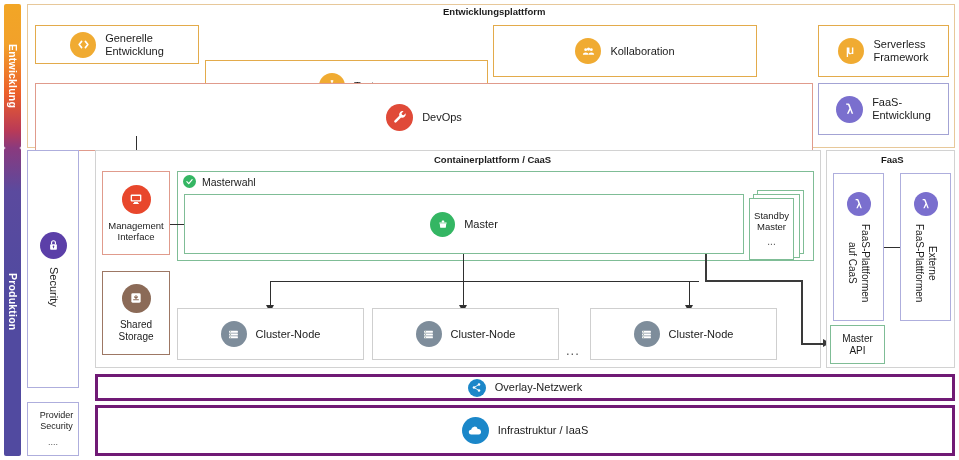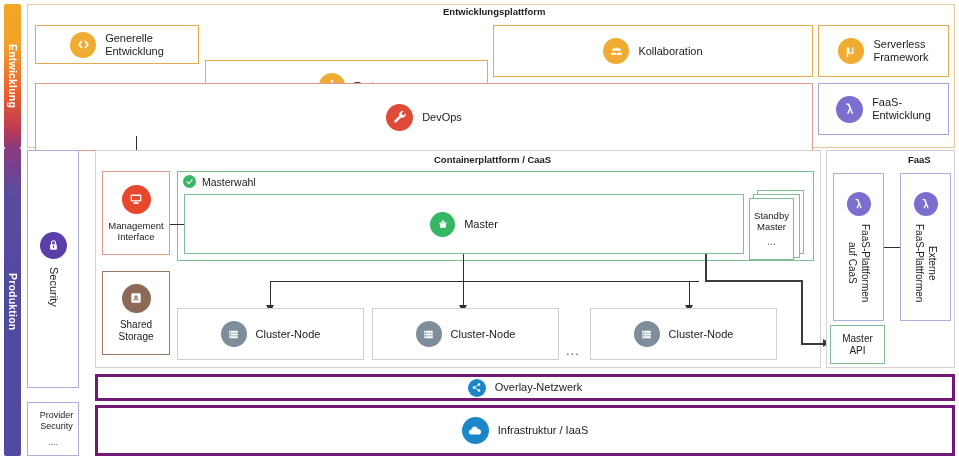--- a/index.html
+++ b/index.html
@@ -190,7 +190,7 @@
     <span class="card-label">Test</span>
   </div>
 
-  <div class="abs card card-orange" style="left:493px;top:25px;width:320px;height:52px;">
+  <div class="abs card card-orange" style="left:493px;top:25px;width:264px;height:52px;">
     <span class="ic ic-orange" style="width:26px;height:26px;">
       <svg width="15" height="15" viewBox="0 0 24 24" fill="#fff">
           <circle cx="7.5" cy="9" r="2.3"></circle>

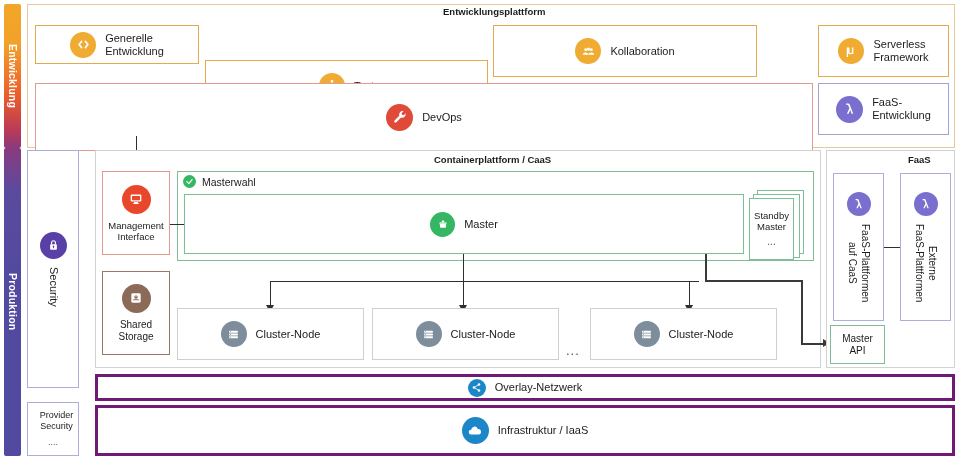--- a/index.html
+++ b/index.html
@@ -374,7 +374,7 @@
   </div>
 
   <div class="abs" style="left:826px;top:150px;width:129px;height:218px;border:1px solid #d2d2d2;background:#ffffff;"></div>
-  <div class="zone-title" style="left:908px;top:154px;">FaaS</div>
+  <div class="zone-title" style="left:881px;top:154px;">FaaS</div>
 
   <div class="abs card card-vt card-lav" style="left:833px;top:173px;width:51px;height:148px;">
     <span class="ic ic-lambda" style="width:24px;height:24px;">

